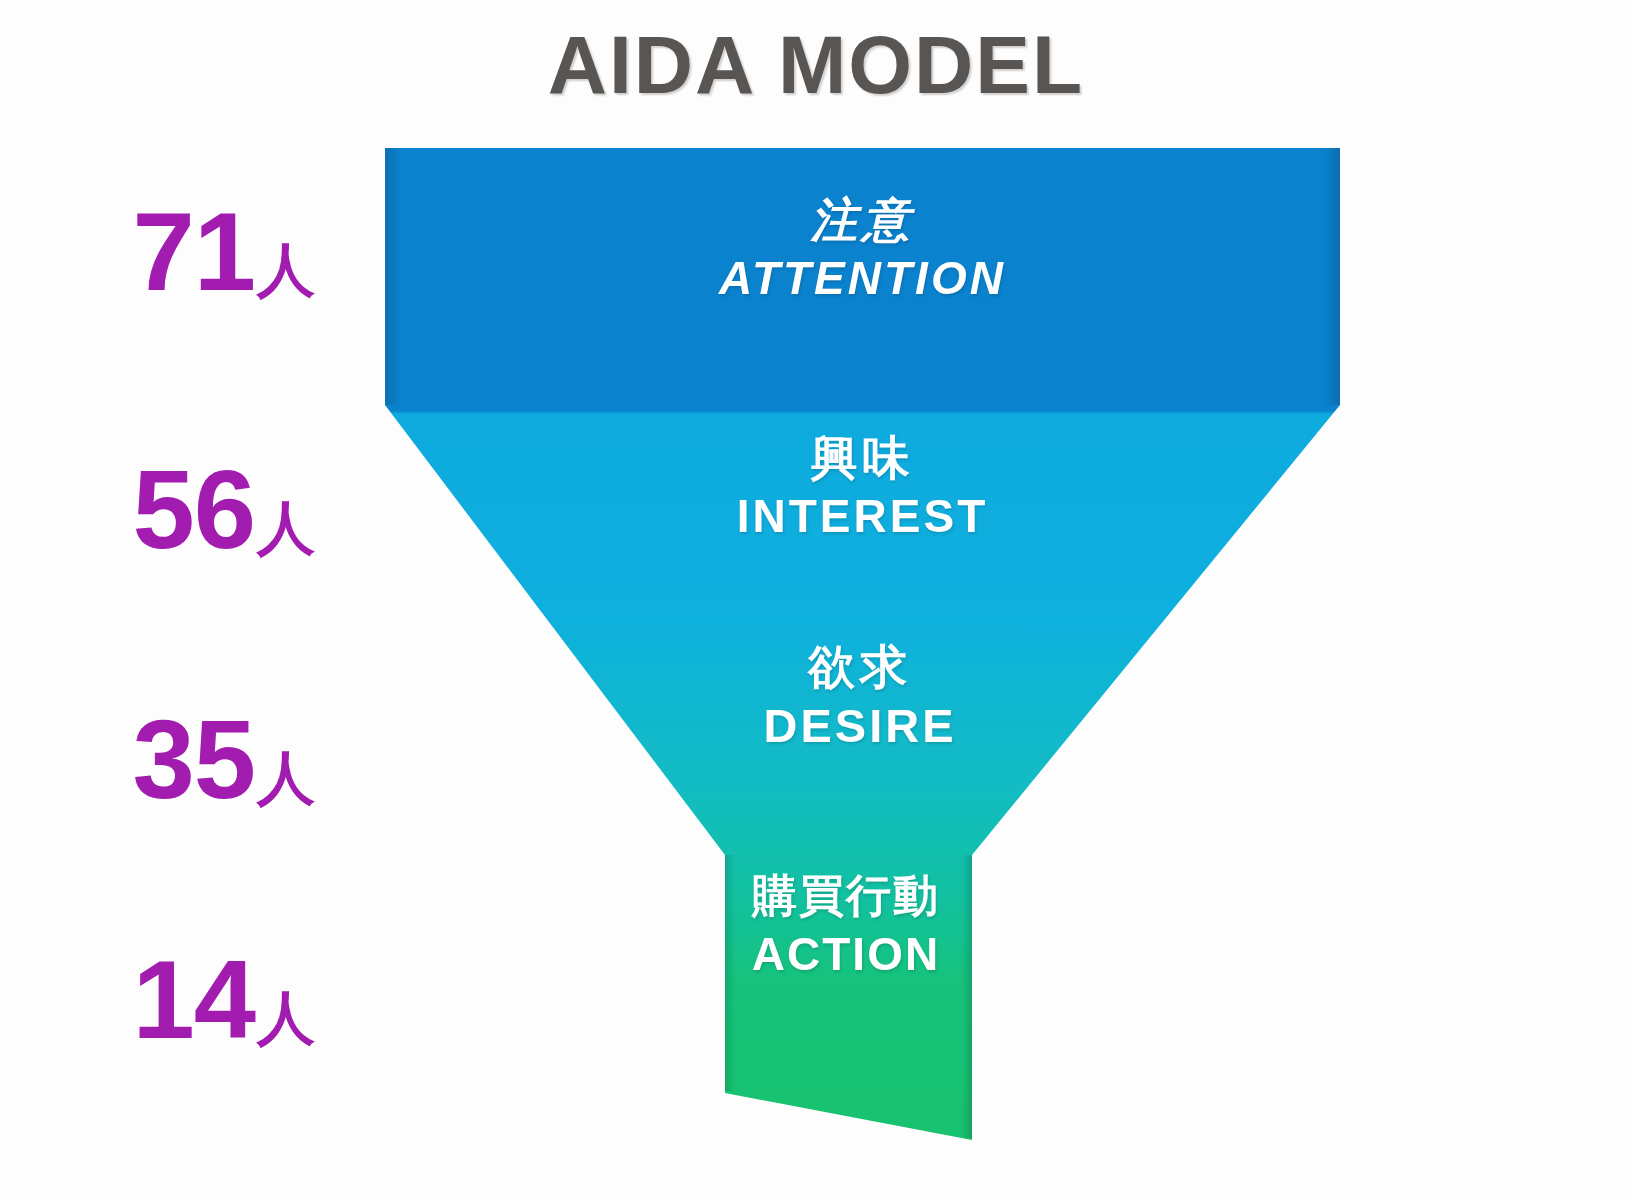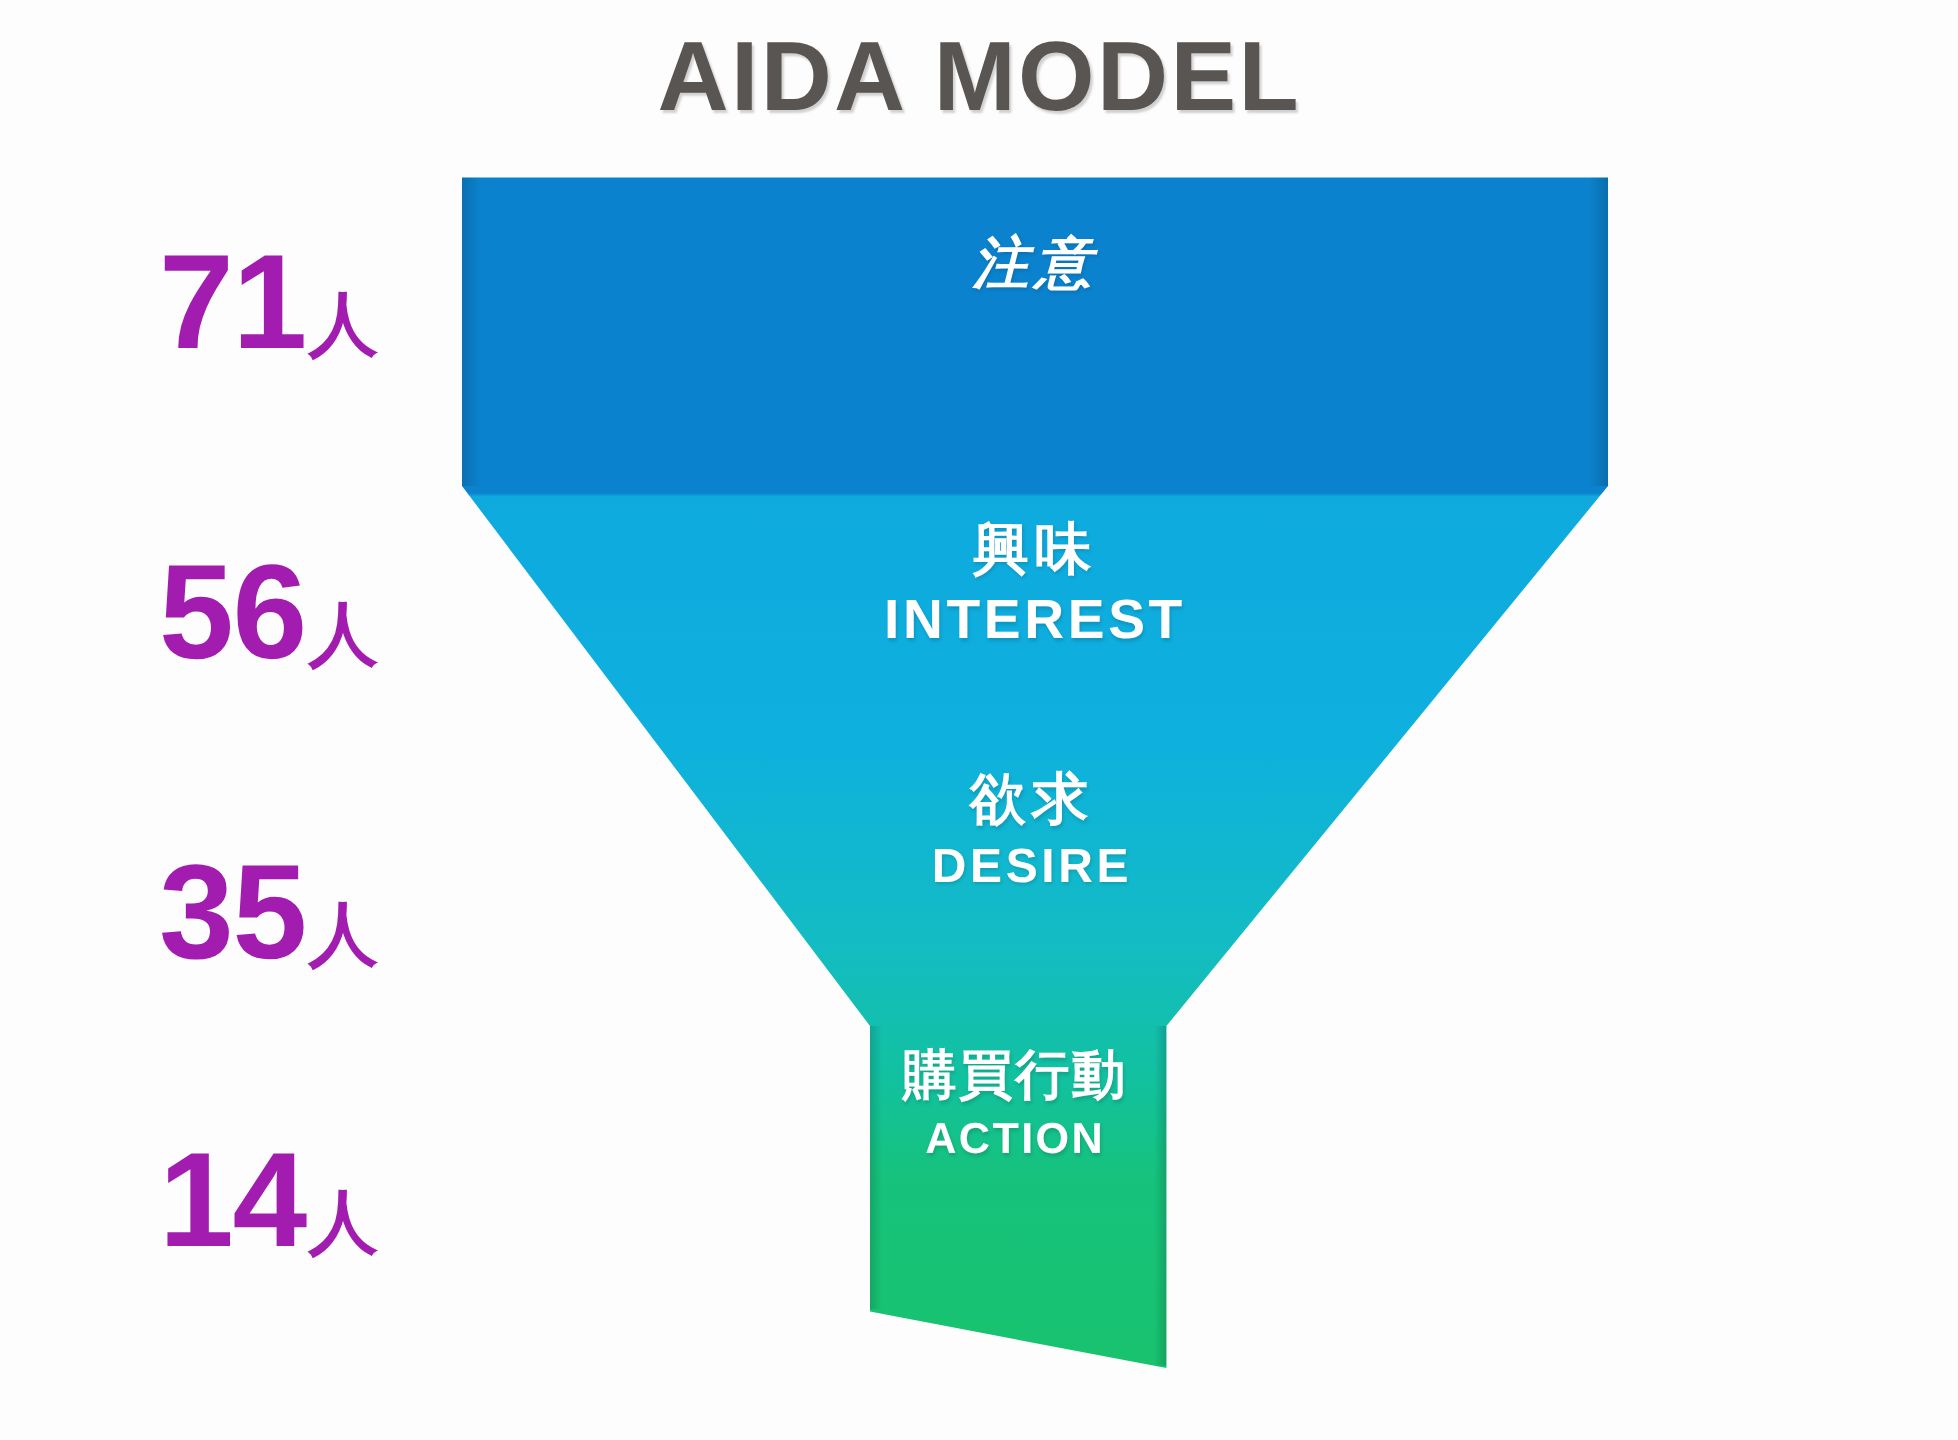--- a/index.html
+++ b/index.html
@@ -195,6 +195,7 @@
 
   <div class="stage-label s-attention">
     <span class="jp">注意</span>
+    <span class="en">ATTENTION</span>
   </div>
 
   <div class="stage-label s-interest">

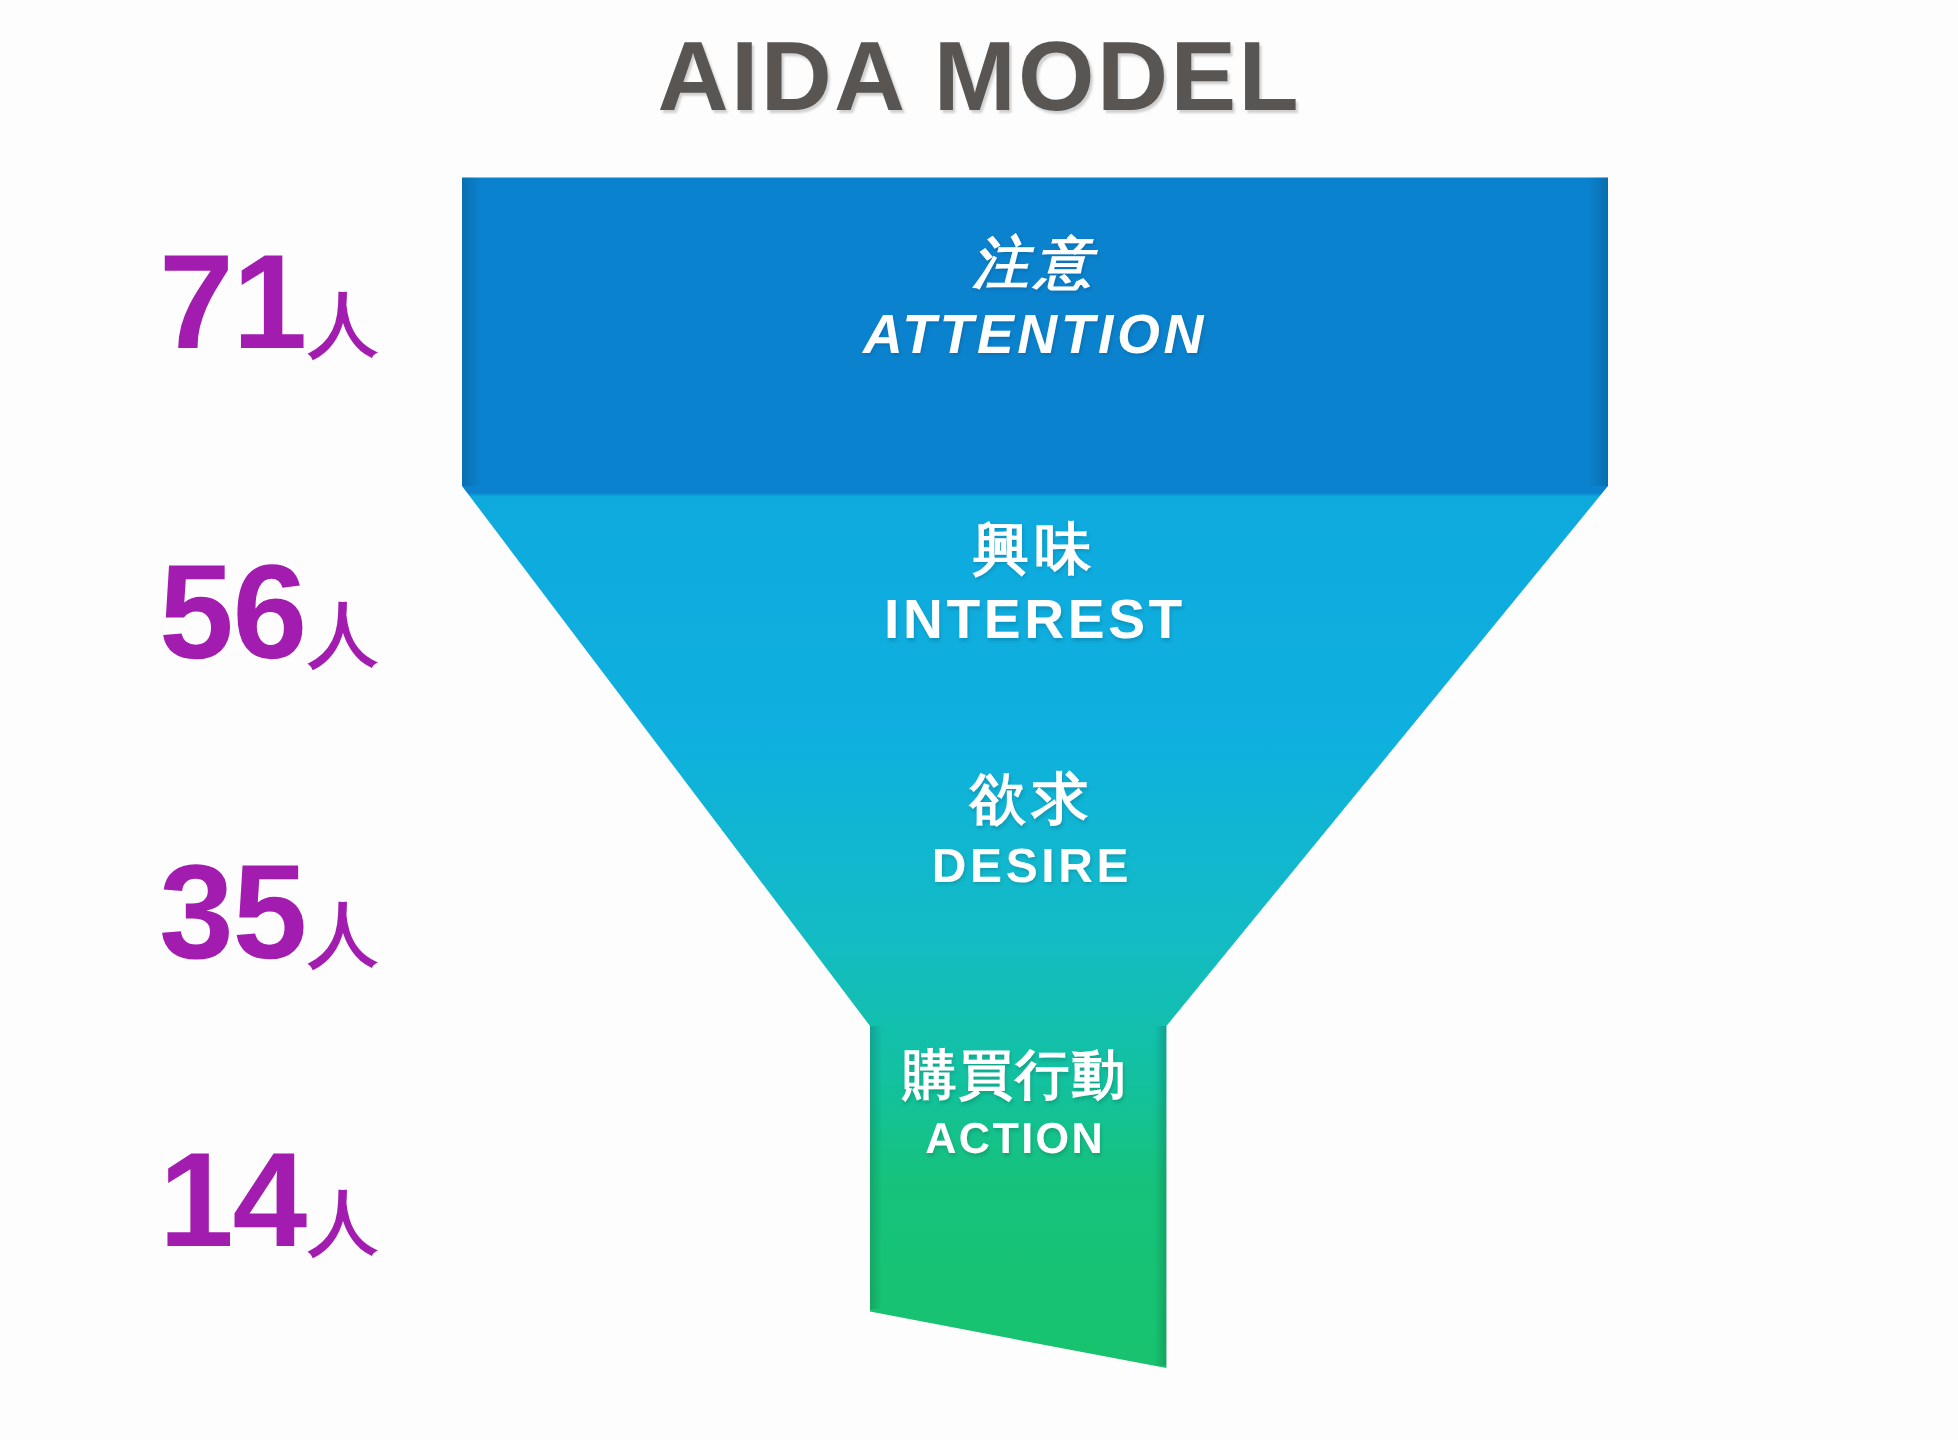--- a/index.html
+++ b/index.html
@@ -122,7 +122,7 @@
   .s-action .jp { font-size: 45px; letter-spacing: 2px; margin-bottom: 10px; }
   .s-action .en { font-size: 36px; letter-spacing: 2px; }
   .s-desire .jp { font-size: 47px; }
-  .s-desire .en { font-size: 40px; text-align: center; }
+  .s-desire .en { font-size: 47px; text-align: center; }
 </style>
 </head>
 <body>

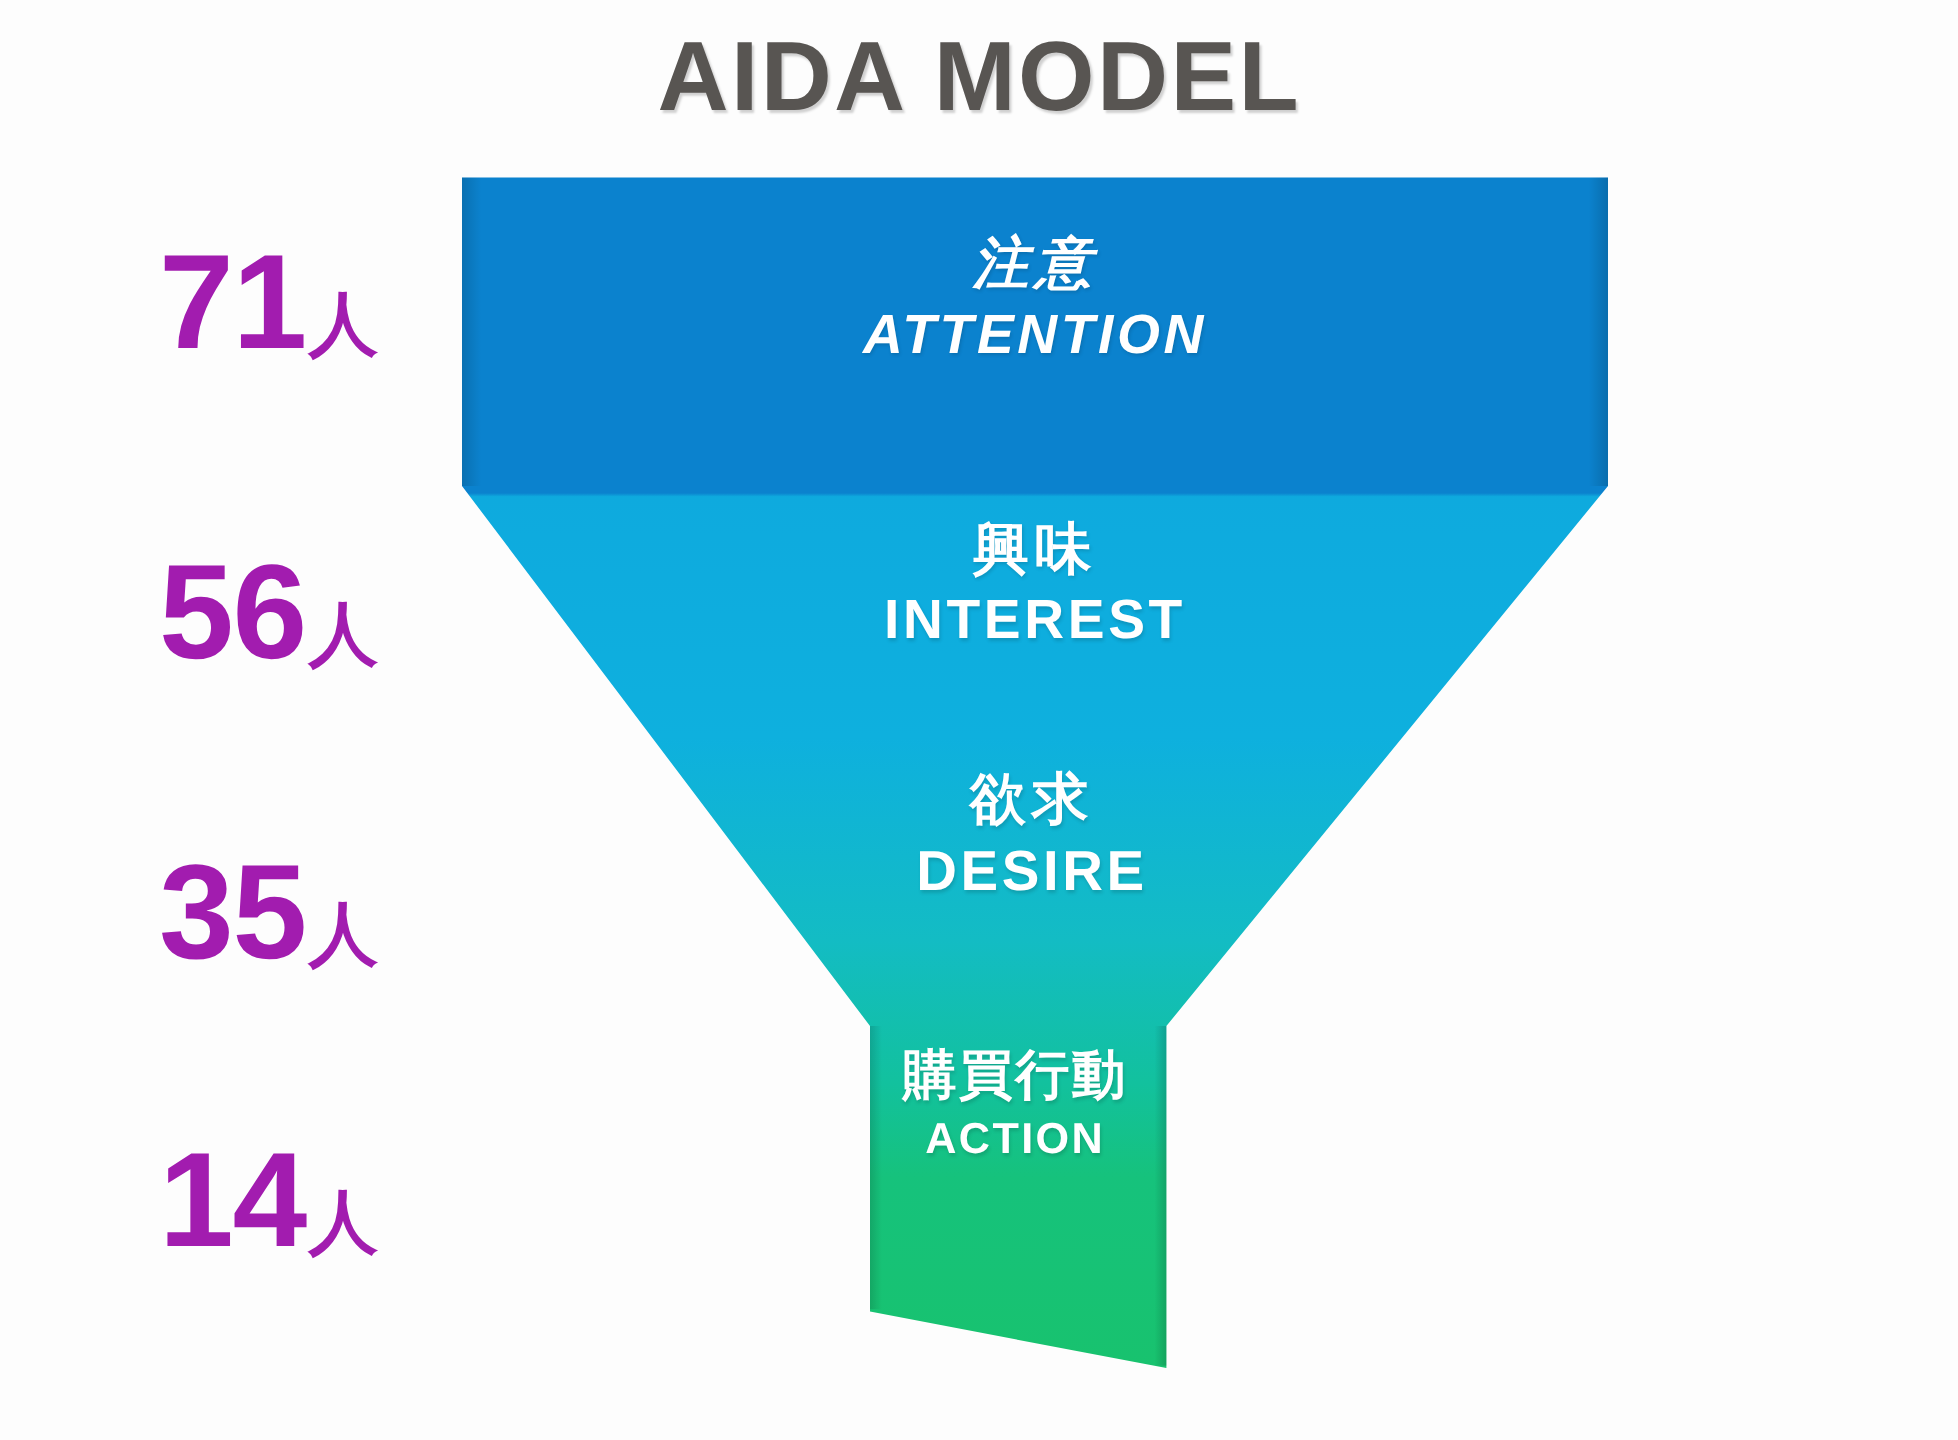--- a/index.html
+++ b/index.html
@@ -120,7 +120,7 @@
     left: 660px; top: 872px; width: 372px;
   }
   .s-action .jp { font-size: 45px; letter-spacing: 2px; margin-bottom: 10px; }
-  .s-action .en { font-size: 36px; letter-spacing: 2px; }
+  .s-action .en { font-size: 46px; letter-spacing: 2px; }
   .s-desire .jp { font-size: 47px; }
   .s-desire .en { font-size: 47px; text-align: center; }
 </style>

